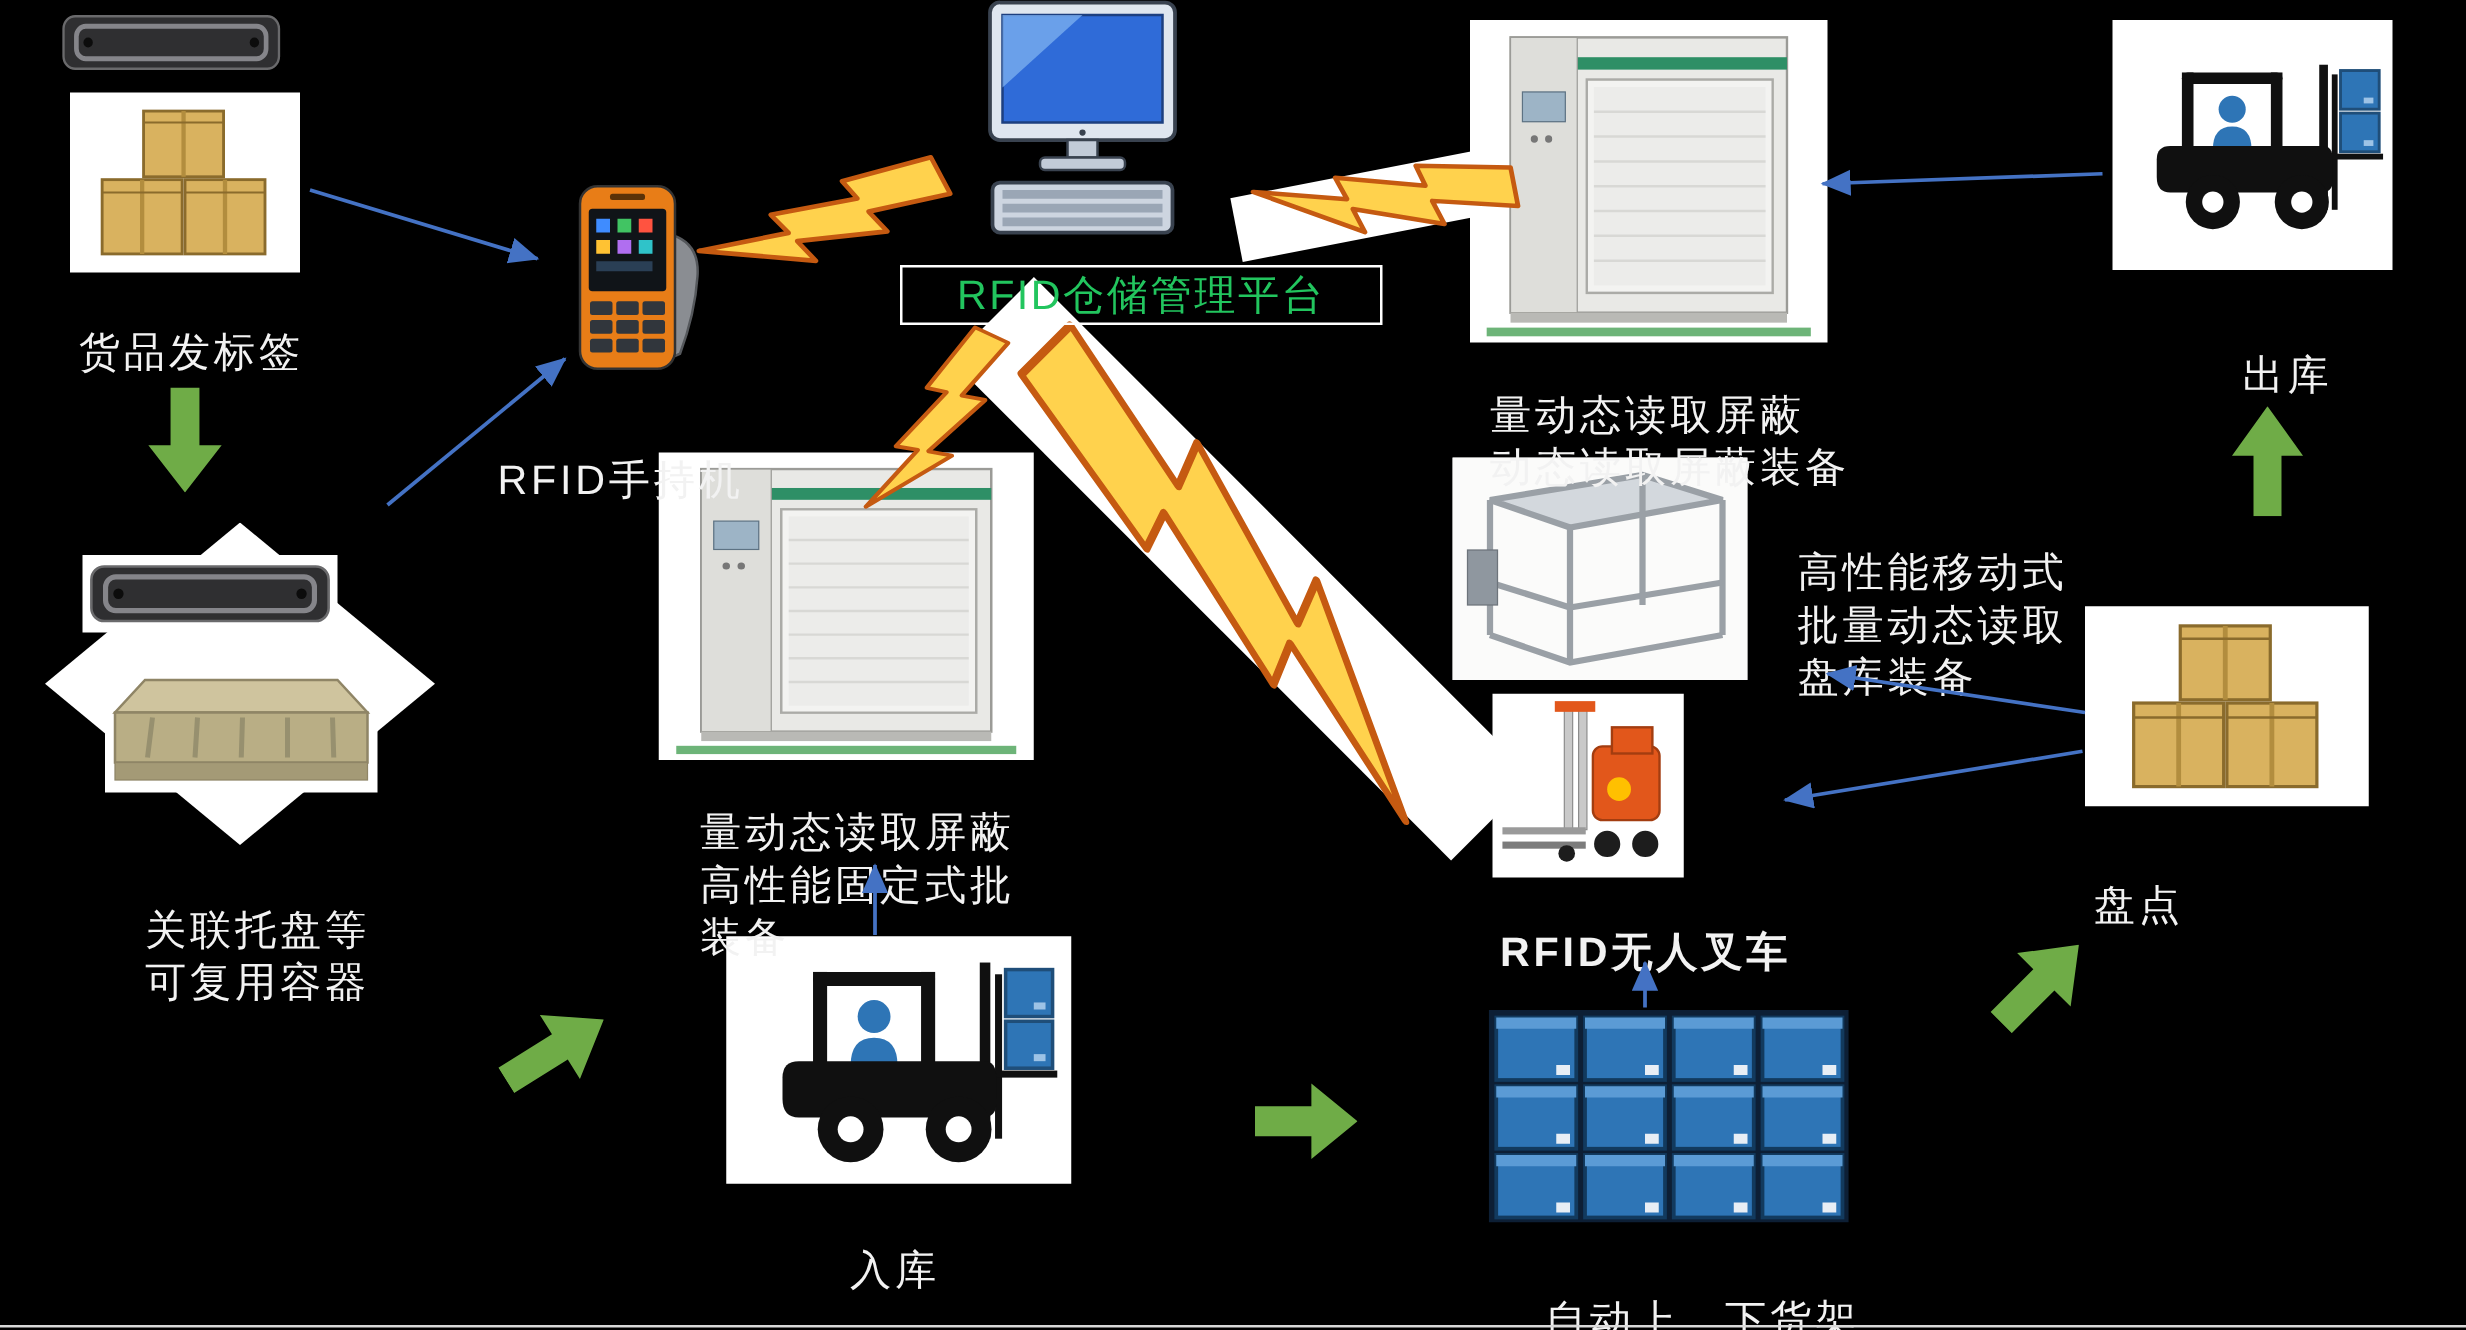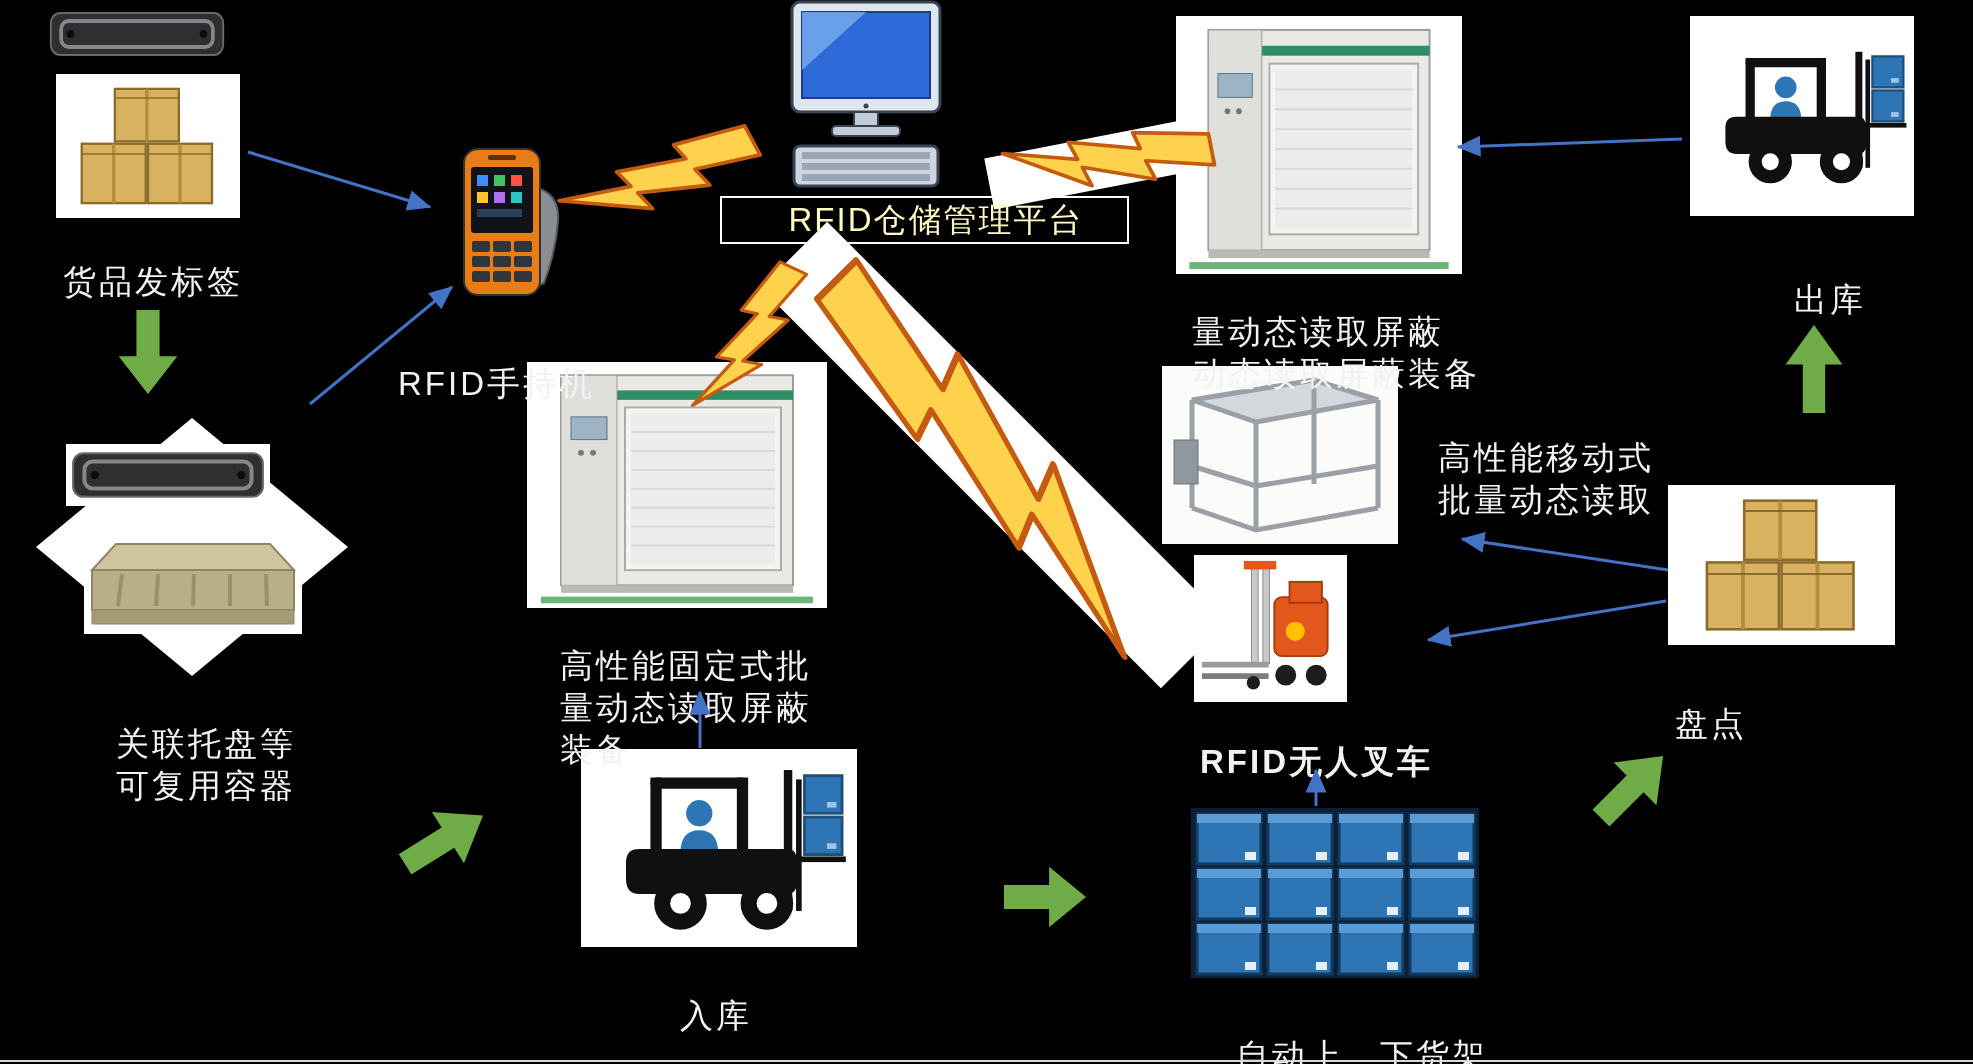--- a/index.html
+++ b/index.html
@@ -10,9 +10,9 @@
   .plain{position:absolute;}
   .label{position:absolute;color:#f2f2f2;font-size:33px;letter-spacing:3px;
          white-space:nowrap;line-height:42px;margin-top:33px;}
-  .platform-box{position:absolute;left:720px;top:196px;width:382px;height:44px;
-         border:2px solid #ffffff;color:#fef9c3;font-size:33px;letter-spacing:2px;
-         display:flex;align-items:center;justify-content:center;padding-left:23px;}
+  .platform-box{position:absolute;left:720px;top:212px;width:382px;height:44px;
+         border:2px solid #ffffff;color:#22c55e;font-size:33px;letter-spacing:2px;
+         display:flex;align-items:center;justify-content:center;}
   .band{position:absolute;background:#ffffff;}
   .bolt{position:absolute;}
   .bolt svg{width:100%;height:100%;display:block;}

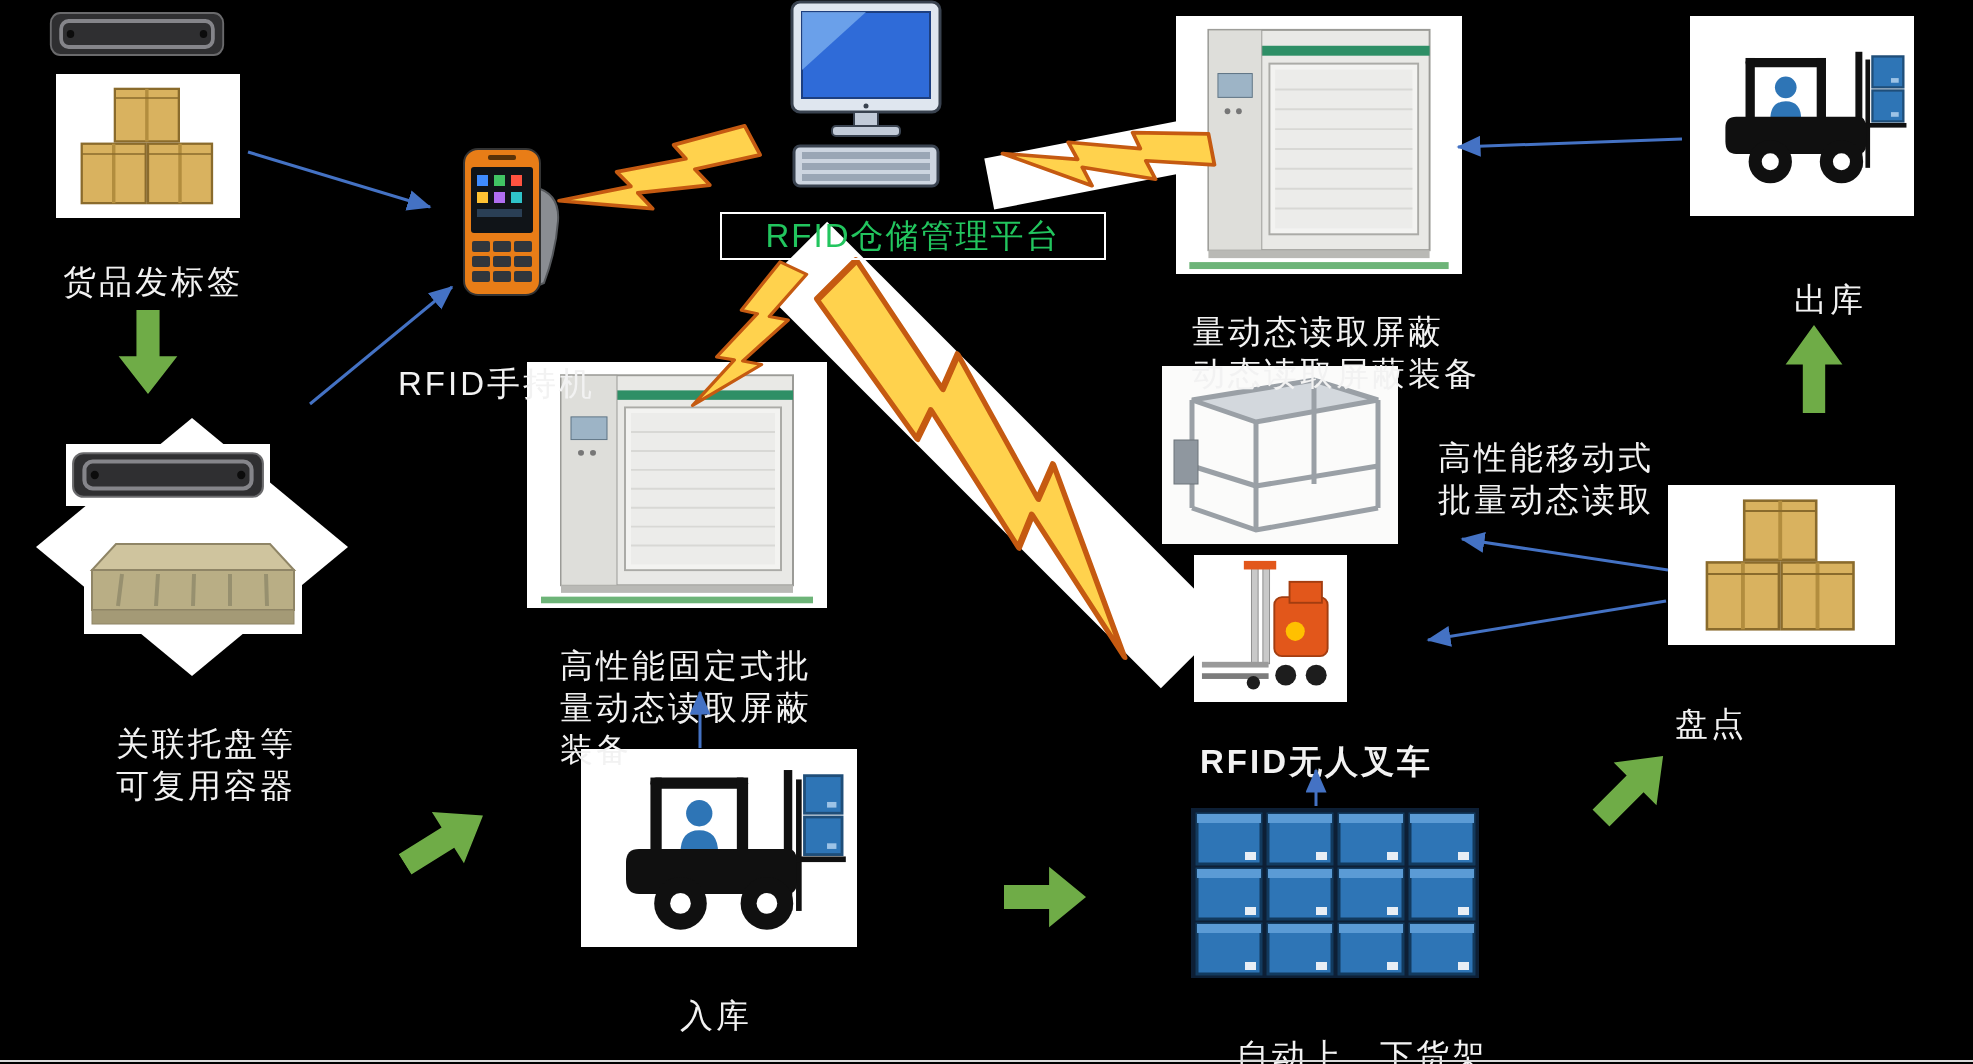--- a/index.html
+++ b/index.html
@@ -374,6 +374,7 @@
   <div class="label" style="left:1438px;top:404px;">
     <div>高性能移动式</div>
     <div>批量动态读取</div>
+    <div>盘库装备</div>
   </div>
   <div class="label" style="left:1200px;top:708px;font-weight:bold;"><span>RFID无人叉车</span></div>
   <div class="label" style="left:680px;top:962px;"><span>入库</span></div>

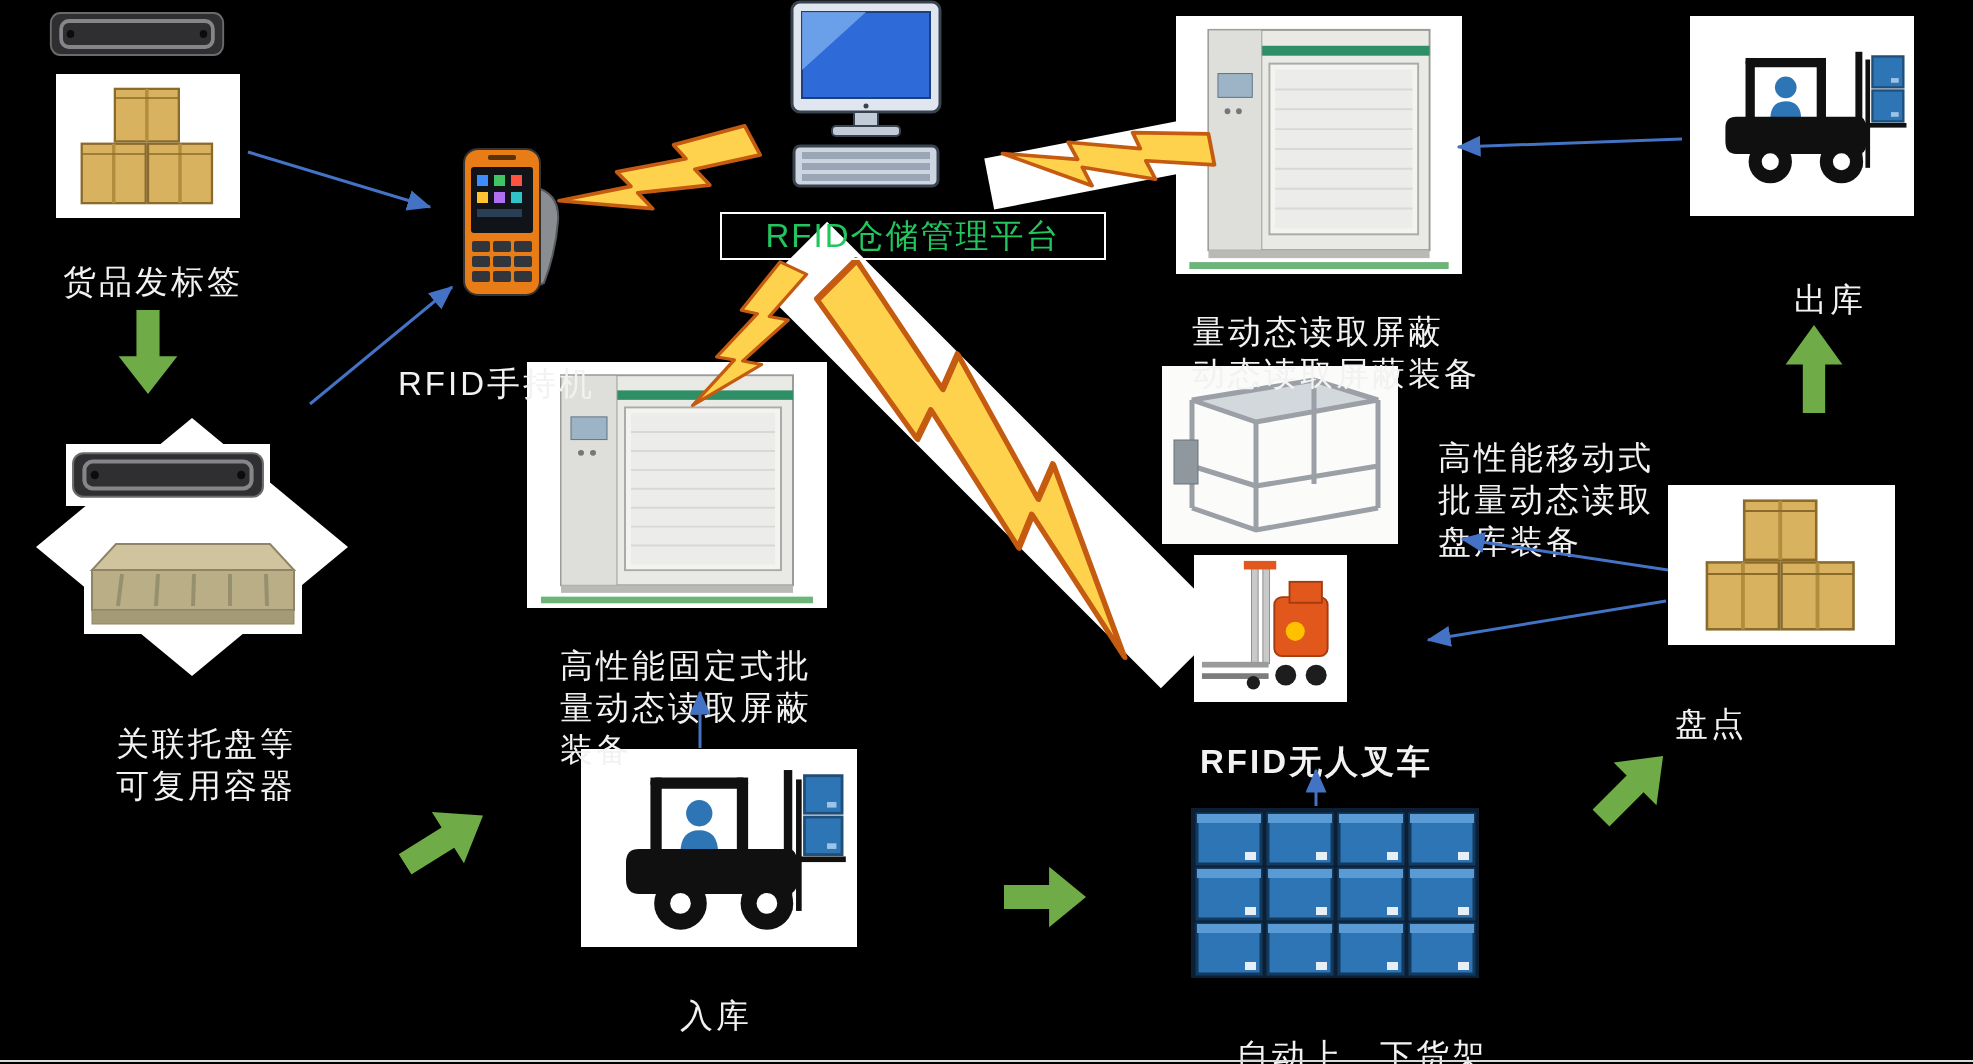--- a/index.html
+++ b/index.html
@@ -362,8 +362,8 @@
   </div>
   <div class="label" style="left:398px;top:330px;"><span>RFID手持机</span></div>
   <div class="label" style="left:560px;top:612px;">
+    <div>量动态读取屏蔽</div>
     <div>高性能固定式批</div>
-    <div>量动态读取屏蔽</div>
     <div>装备</div>
   </div>
   <div class="label" style="left:1192px;top:278px;">

